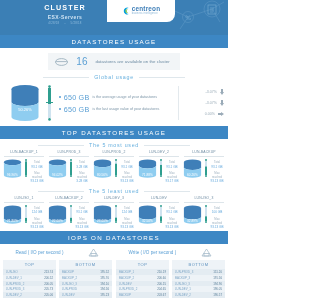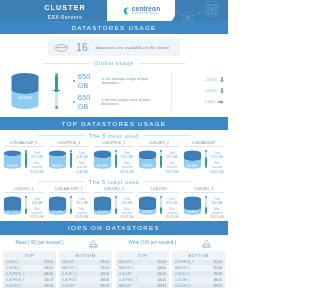--- a/index.html
+++ b/index.html
@@ -14,7 +14,7 @@
 
   
   .header {
-    height:21px; background:#3b7fb5; position:relative; overflow:hidden;
+    height:35px; background:#3b7fb5; position:relative; overflow:hidden;
     display:flex; align-items:center;
   }
   .hdr-title { position:absolute; left:26px; top:3px; width:78px; text-align:center; }

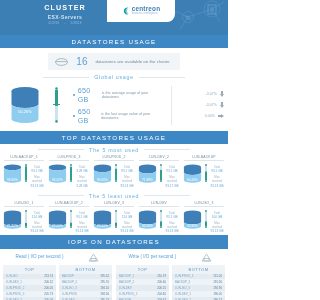--- a/index.html
+++ b/index.html
@@ -57,7 +57,7 @@
   .count-lbl { font-size:4.4px; color:#6e8ca3; }
 
   
-  .global { display:flex; align-items:center; padding:2px 4px 4px 10px; gap:13px;justify-content:space-between; }
+  .global { display:flex; align-items:center; padding:2px 4px 4px 10px; gap:6px;justify-content:space-between; }
   .cyl-area { position:relative; width:30px; height:38px; flex:0 0 30px; }
   .gauge-area { width:7px; height:36px; flex:0 0 7px; position:relative; }
   .facts { flex:1; }

